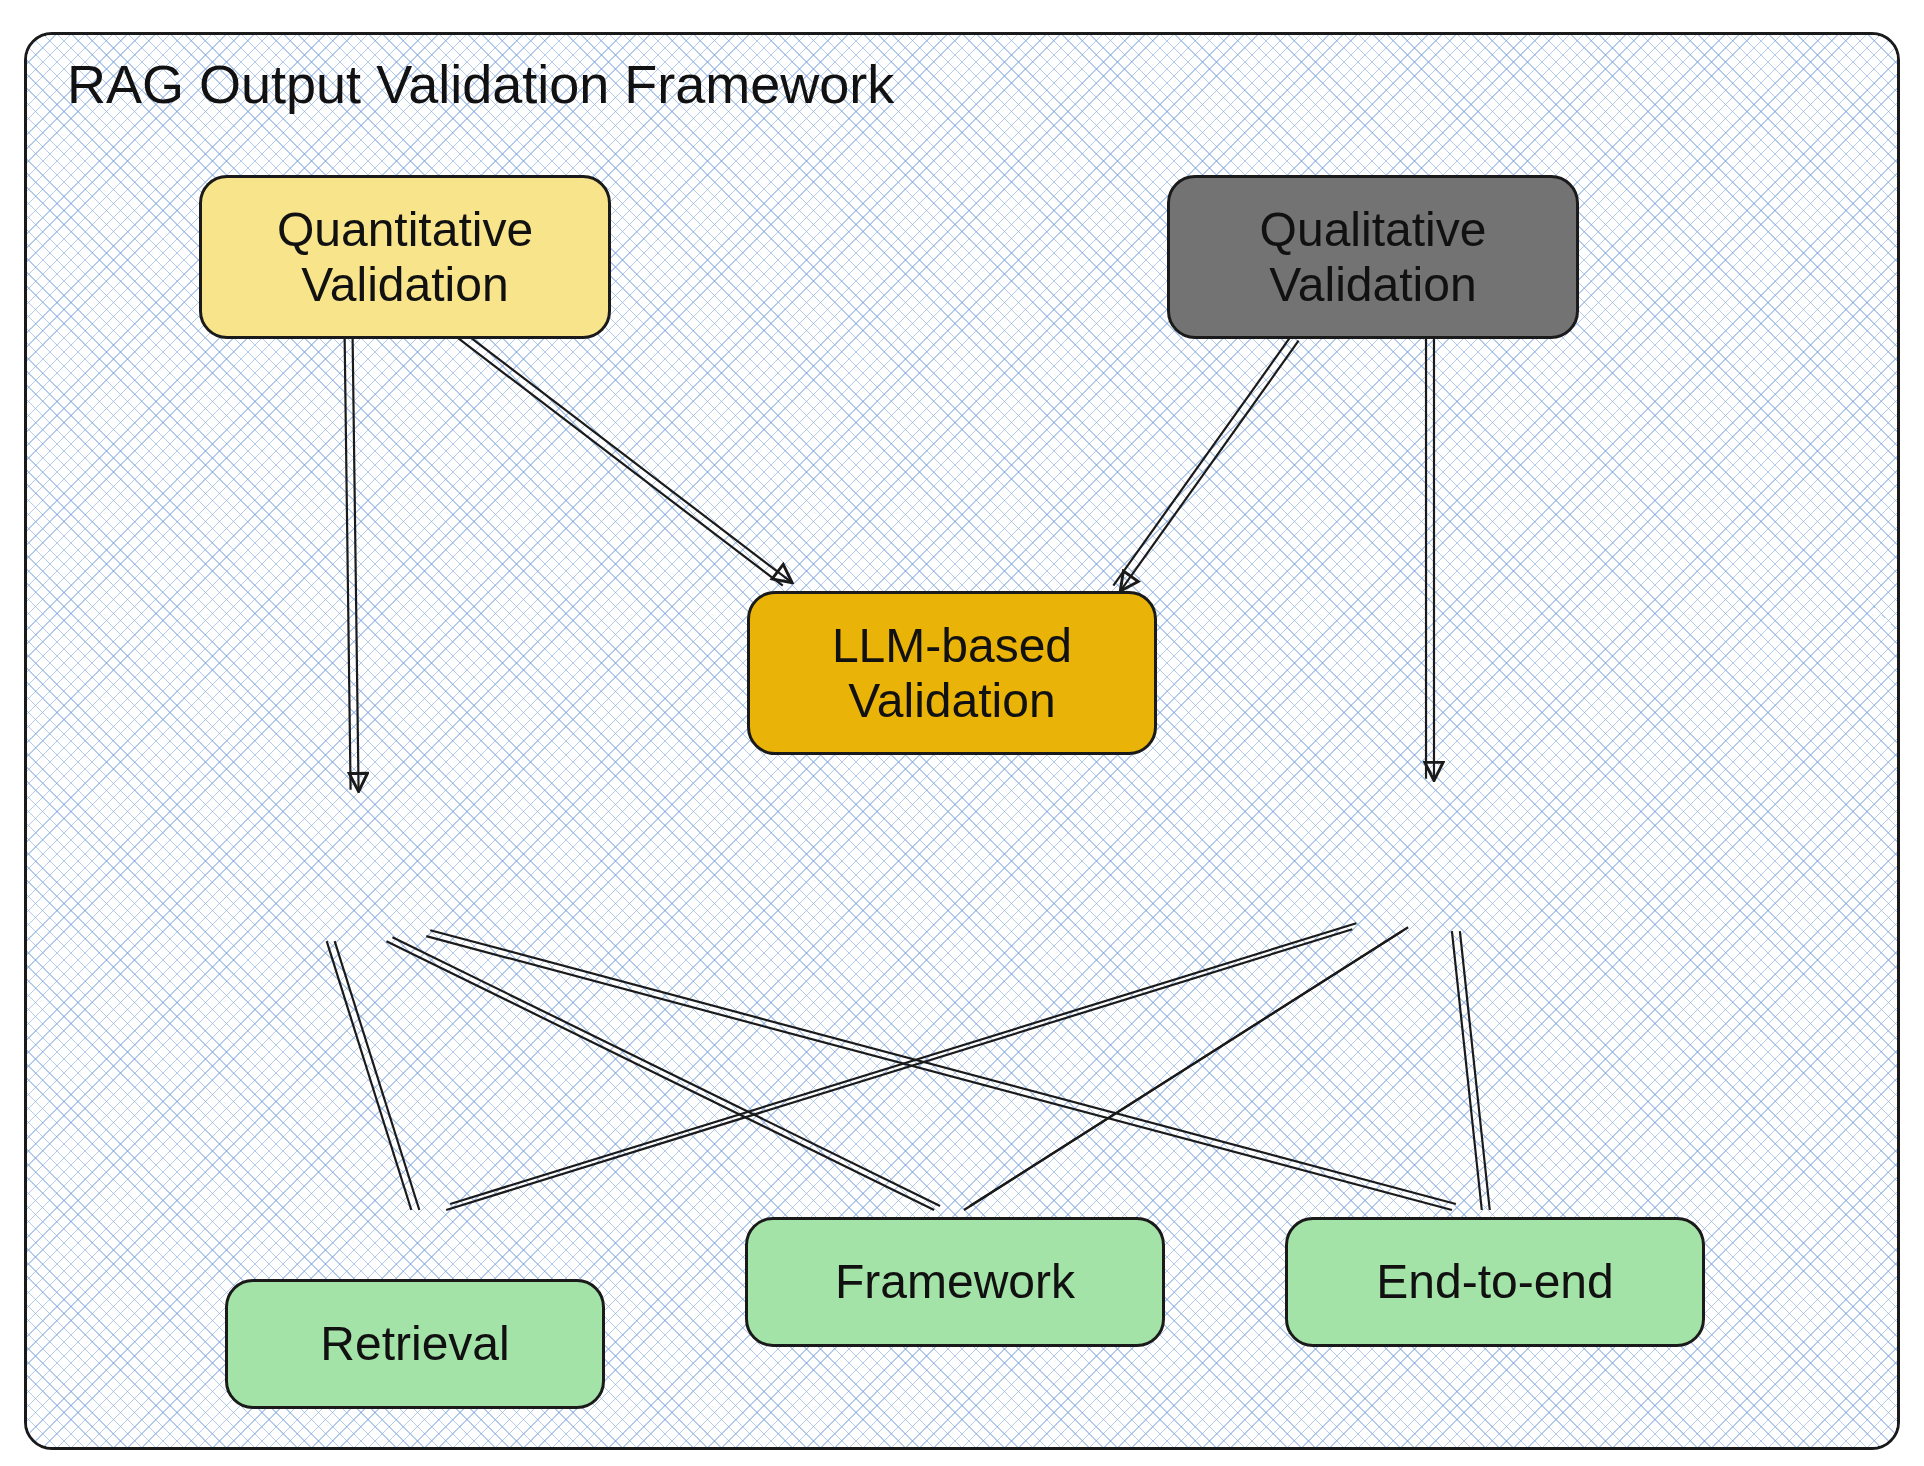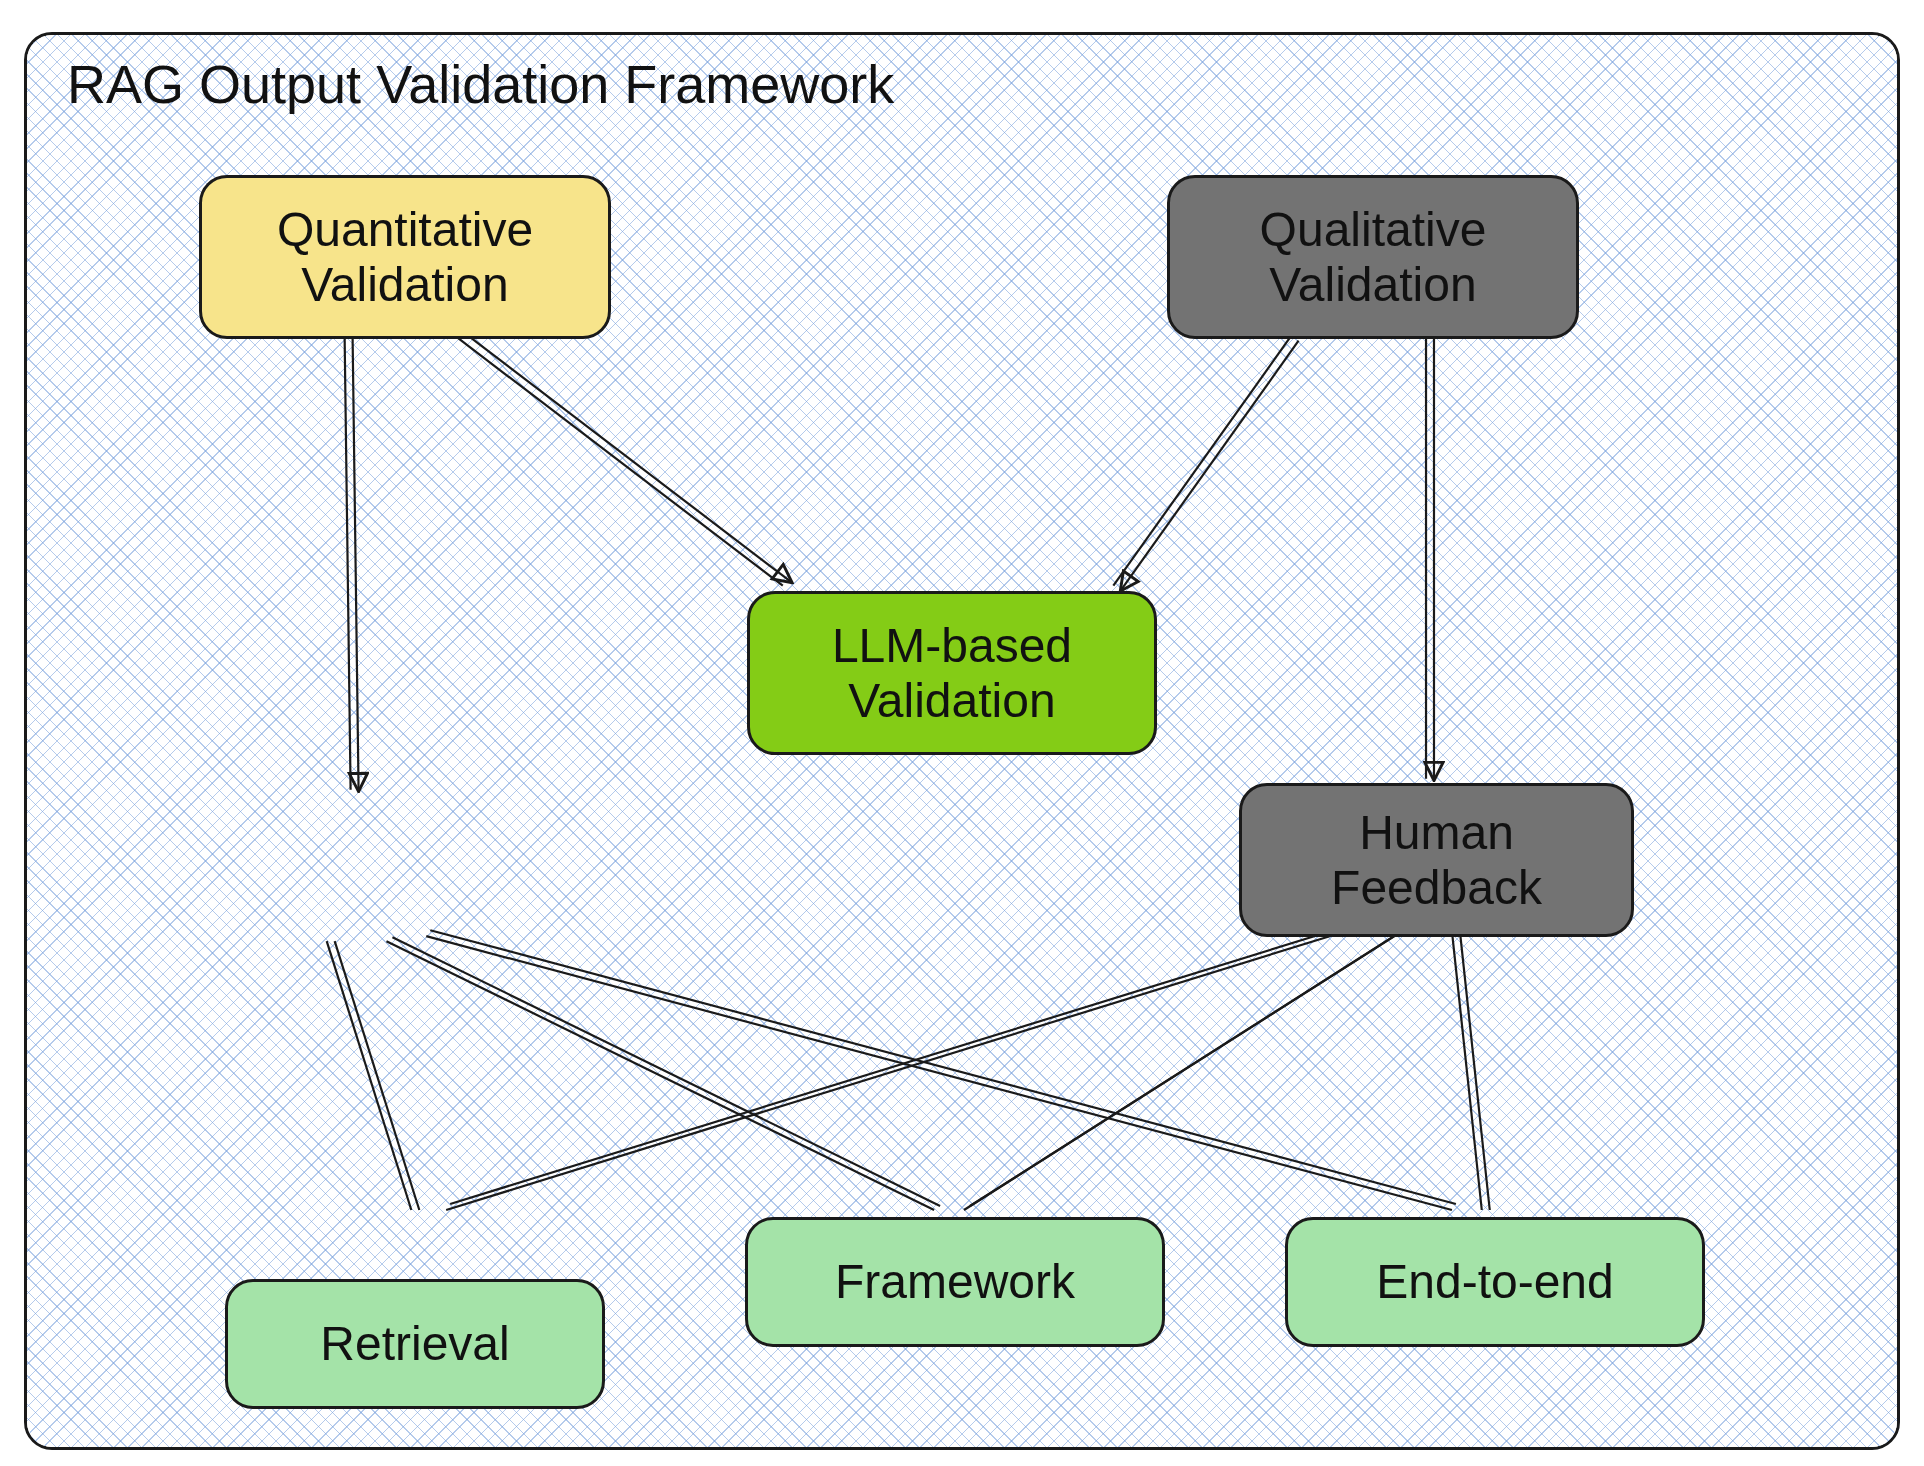--- a/index.html
+++ b/index.html
@@ -77,7 +77,7 @@
 
   .node.yellow { background: #f7e48b; }
   .node.pink   { background: #737373; }
-  .node.orange { background: #84cc16; }
+  .node.orange { background: #eab308; }
   .node.green  { background: #a4e3a8; }
 
   svg.edges {

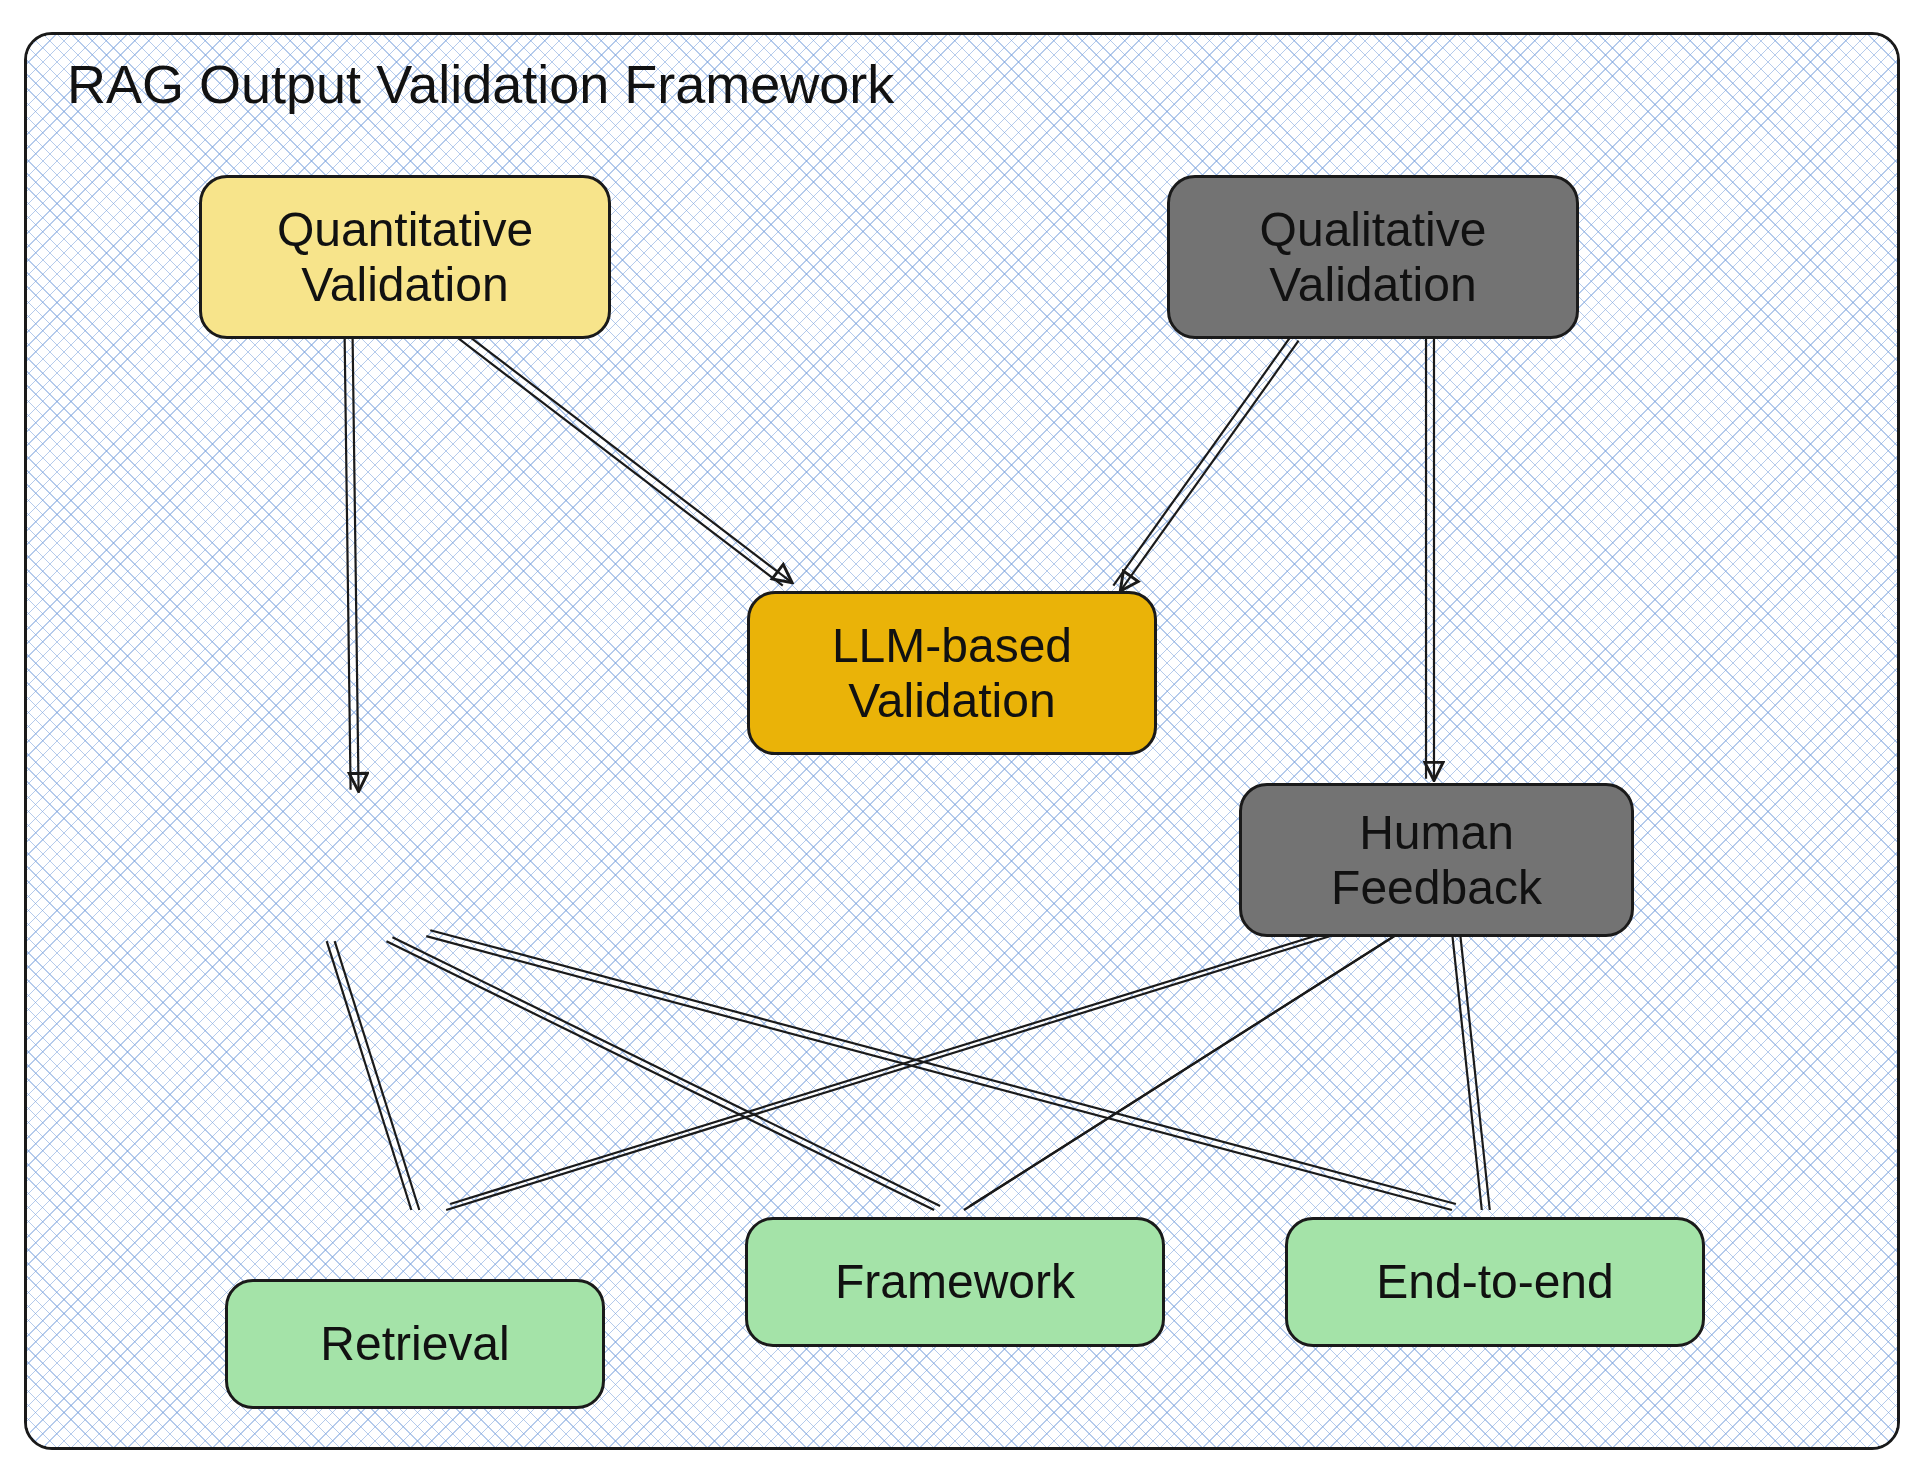--- a/index.html
+++ b/index.html
@@ -168,8 +168,6 @@
 Validation</div>
 
 
-    <div class="node pink" style="left:1212px; top:748px; width:395px; height:154px;">Human
-Feedback</div>
 
     <div class="node green" style="left:198px; top:1244px; width:380px; height:130px;">Retrieval</div>
 

